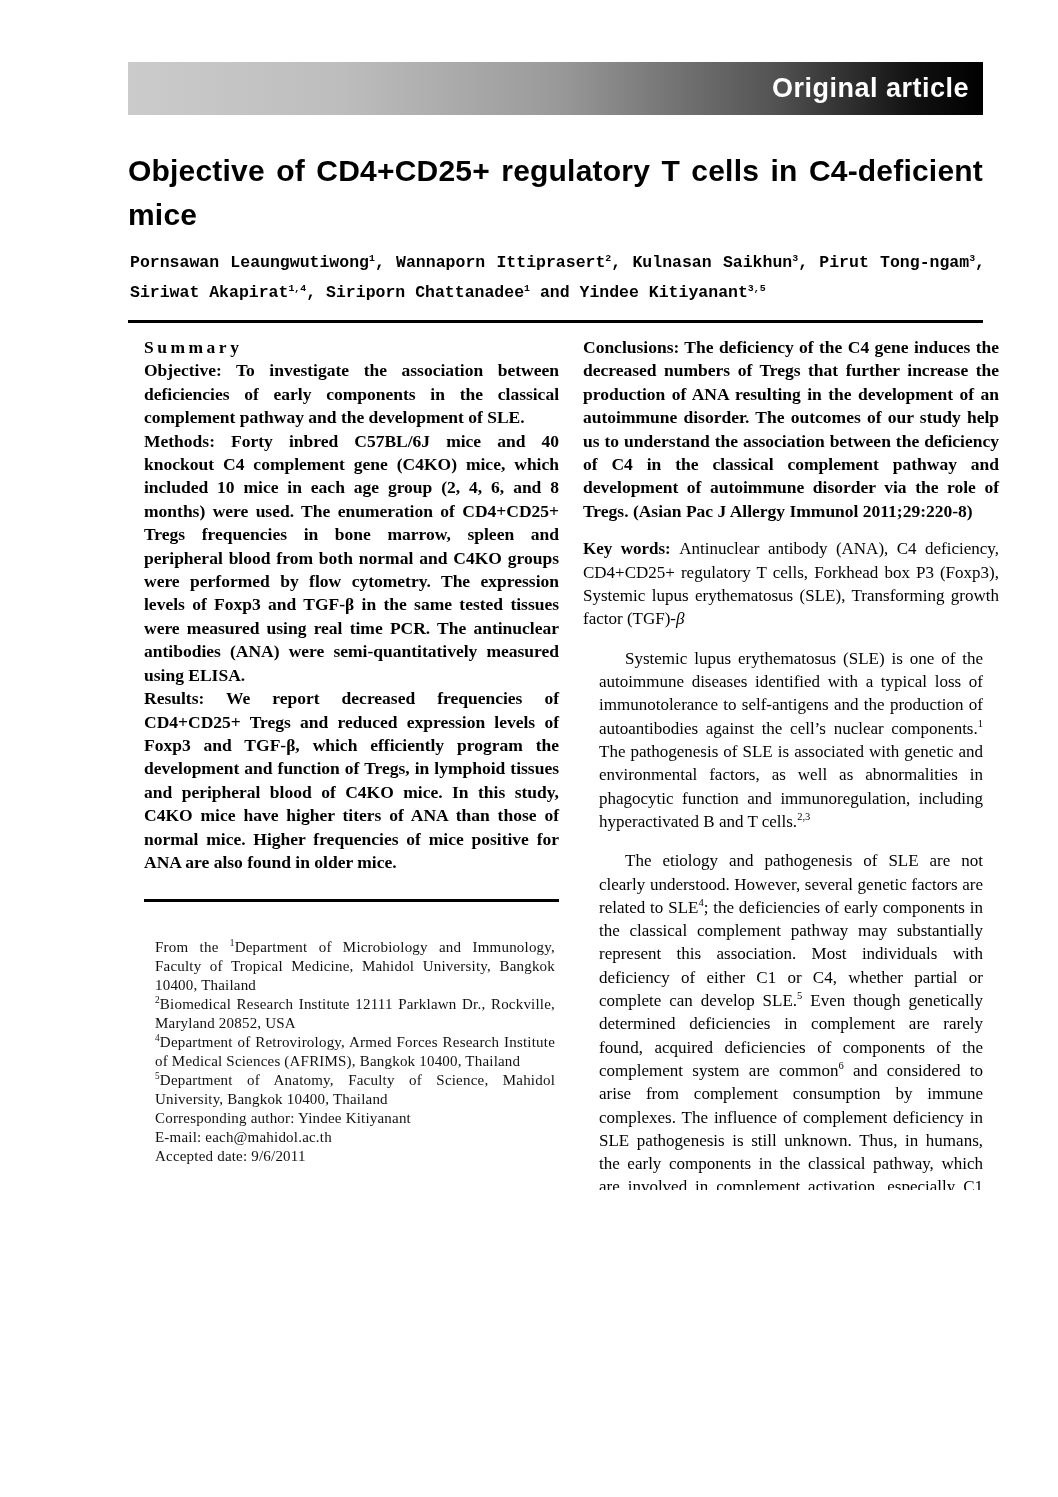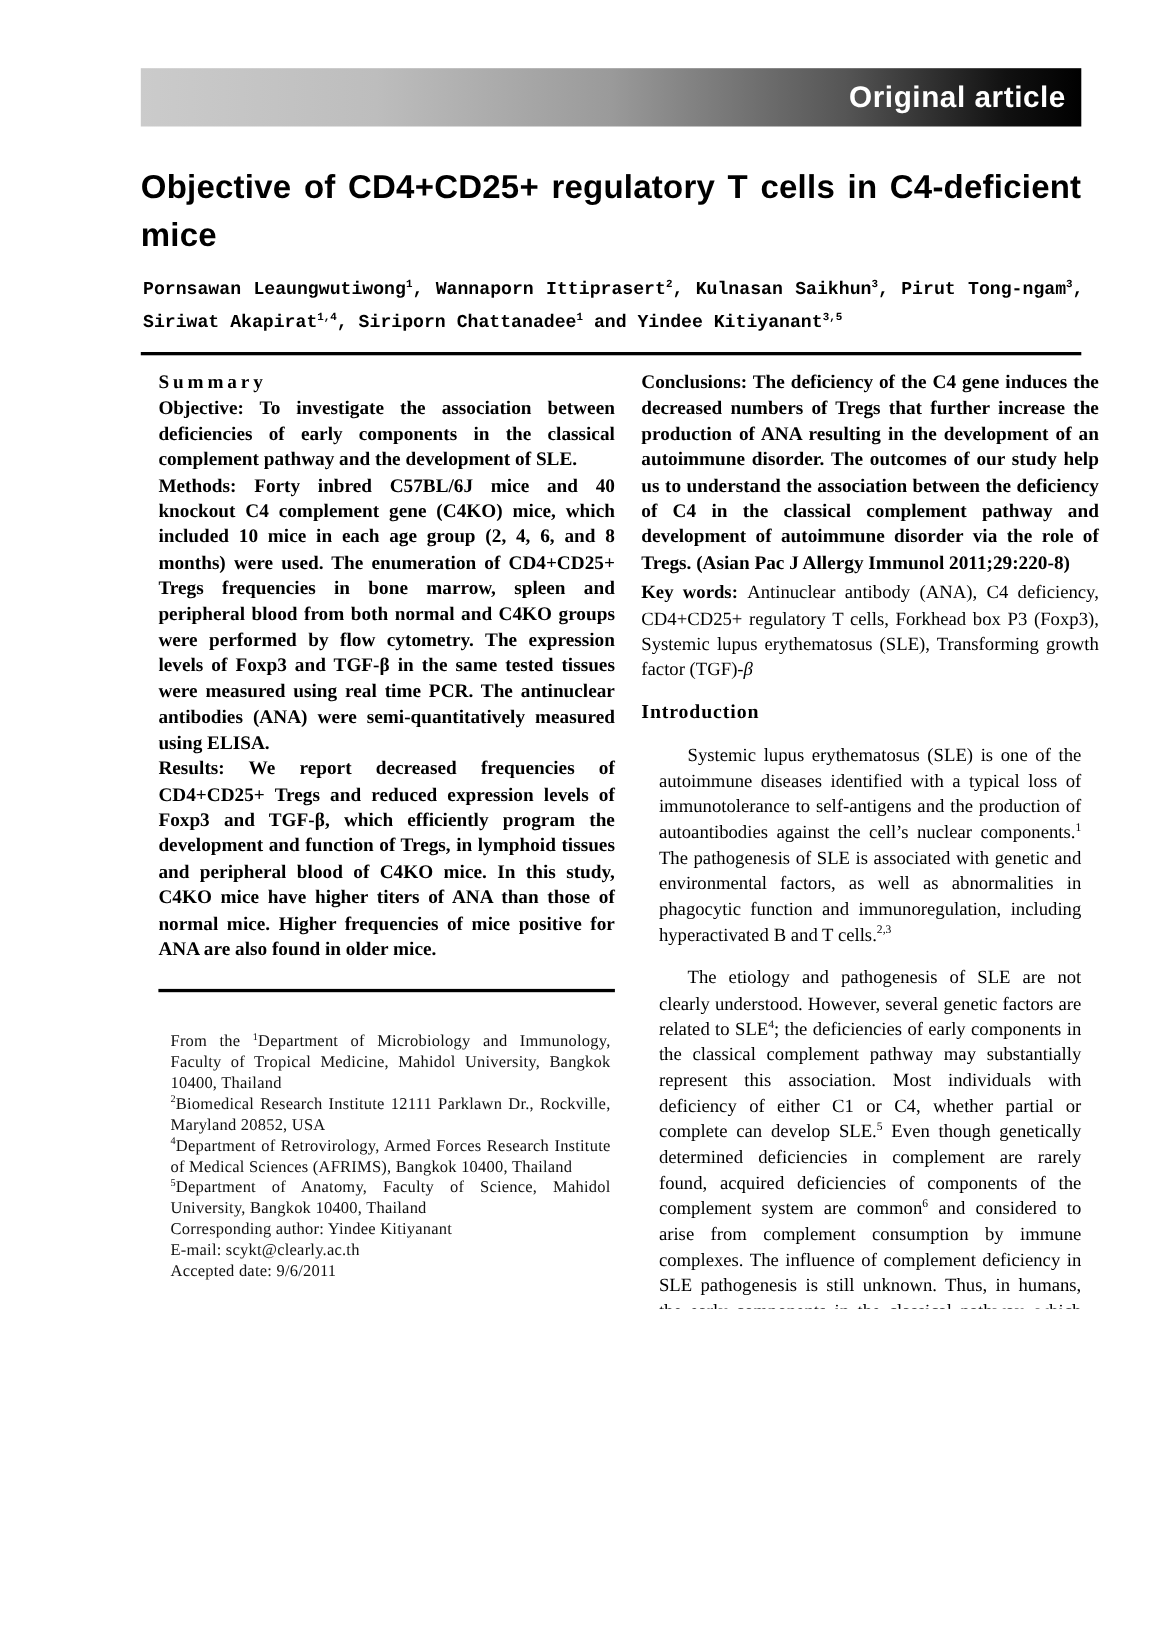--- a/index.html
+++ b/index.html
@@ -28,7 +28,7 @@
 
   .summary-heading{margin:0;font-size:17.5px;line-height:23.4px;font-weight:bold;letter-spacing:3.5px;}
   .abs{margin:0;font-weight:bold;font-size:17.5px;line-height:23.4px;text-align:justify;}
-  .abs.mb{margin-bottom:4px;}
+  .abs.mb{margin-bottom:14px;}
   .keywords{margin:0 0 14px 0;font-size:17px;line-height:23.4px;text-align:justify;}
   .b{font-weight:bold;}
   .i{font-style:italic;}

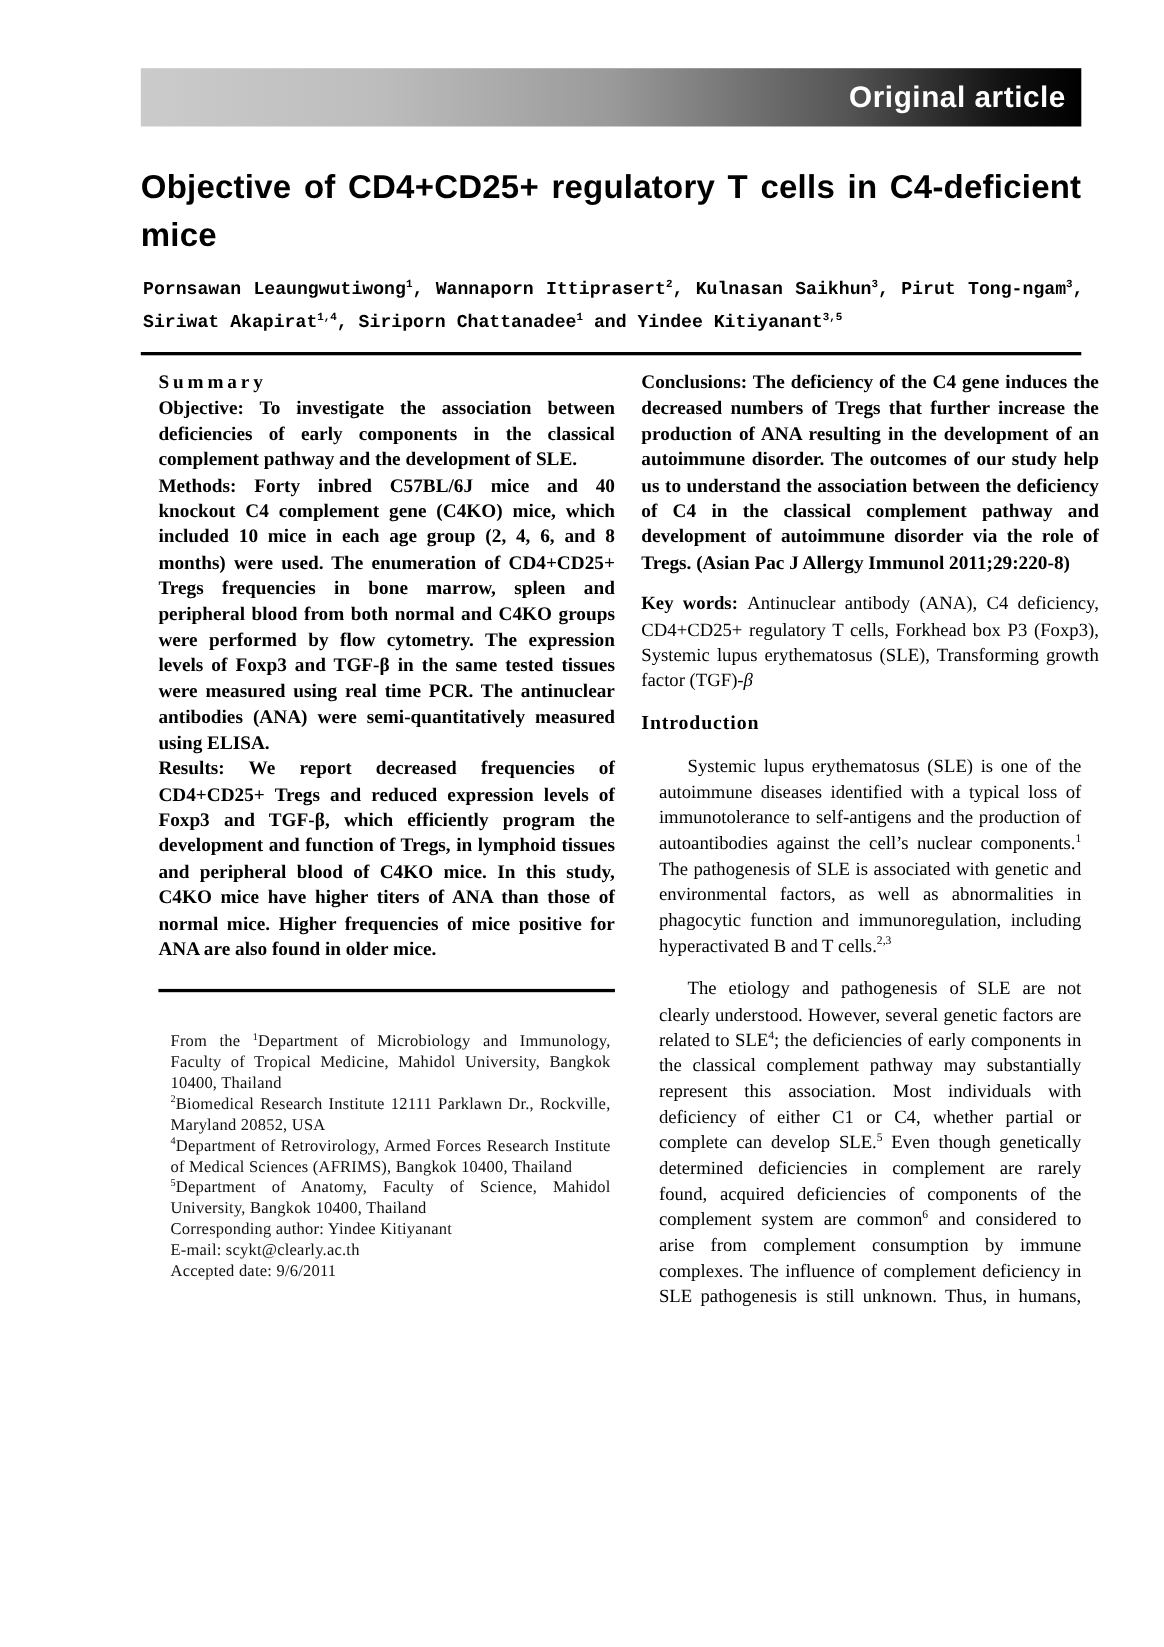--- a/index.html
+++ b/index.html
@@ -82,7 +82,6 @@
     <div class="col-right">
       <p class="abs mb">Conclusions: The deficiency of the C4 gene induces the decreased numbers of Tregs that further increase the production of ANA resulting in the development of an autoimmune disorder. The outcomes of our study help us to understand the association between the deficiency of C4 in the classical complement pathway and development of autoimmune disorder via the role of Tregs. (Asian Pac J Allergy Immunol 2011;29:220-8)</p>
       <p class="keywords"><span class="b">Key words: </span><span>Antinuclear antibody (ANA), C4 deficiency, CD4+CD25+ regulatory T cells, Forkhead box P3 (Foxp3), Systemic lupus erythematosus (SLE), Transforming growth factor (TGF)-</span><span class="i">β</span></p>
-      <h2 class="section-heading">Introduction</h2>
       <p class="body-para"><span>Systemic lupus erythematosus (SLE) is one of the autoimmune diseases identified with a typical loss of immunotolerance to self-antigens and the production of autoantibodies against the cell’s nuclear components.</span><sup>1</sup><span> The pathogenesis of SLE is associated with genetic and environmental factors, as well as abnormalities in phagocytic function and immunoregulation, including hyperactivated B and T cells.</span><sup>2,3</sup></p>
       <p class="body-para"><span>The etiology and pathogenesis of SLE are not clearly understood. However, several genetic factors are related to SLE</span><sup>4</sup><span>; the deficiencies of early components in the classical complement pathway may substantially represent this association. Most individuals with deficiency of either C1 or C4, whether partial or complete can develop SLE.</span><sup>5</sup><span> Even though genetically determined deficiencies in complement are rarely found, acquired deficiencies of components of the complement system are common</span><sup>6</sup><span> and considered to arise from complement consumption by immune complexes. The influence of complement deficiency in SLE pathogenesis is still unknown. Thus, in humans, the early components in the classical pathway, which are involved in complement activation, especially C1 and C4, may suppress incipient autoimmunity.</span></p>
       <p class="body-para"><span>Additionally, deficiencies in components of the classical complement pathway lead to the production</span></p>

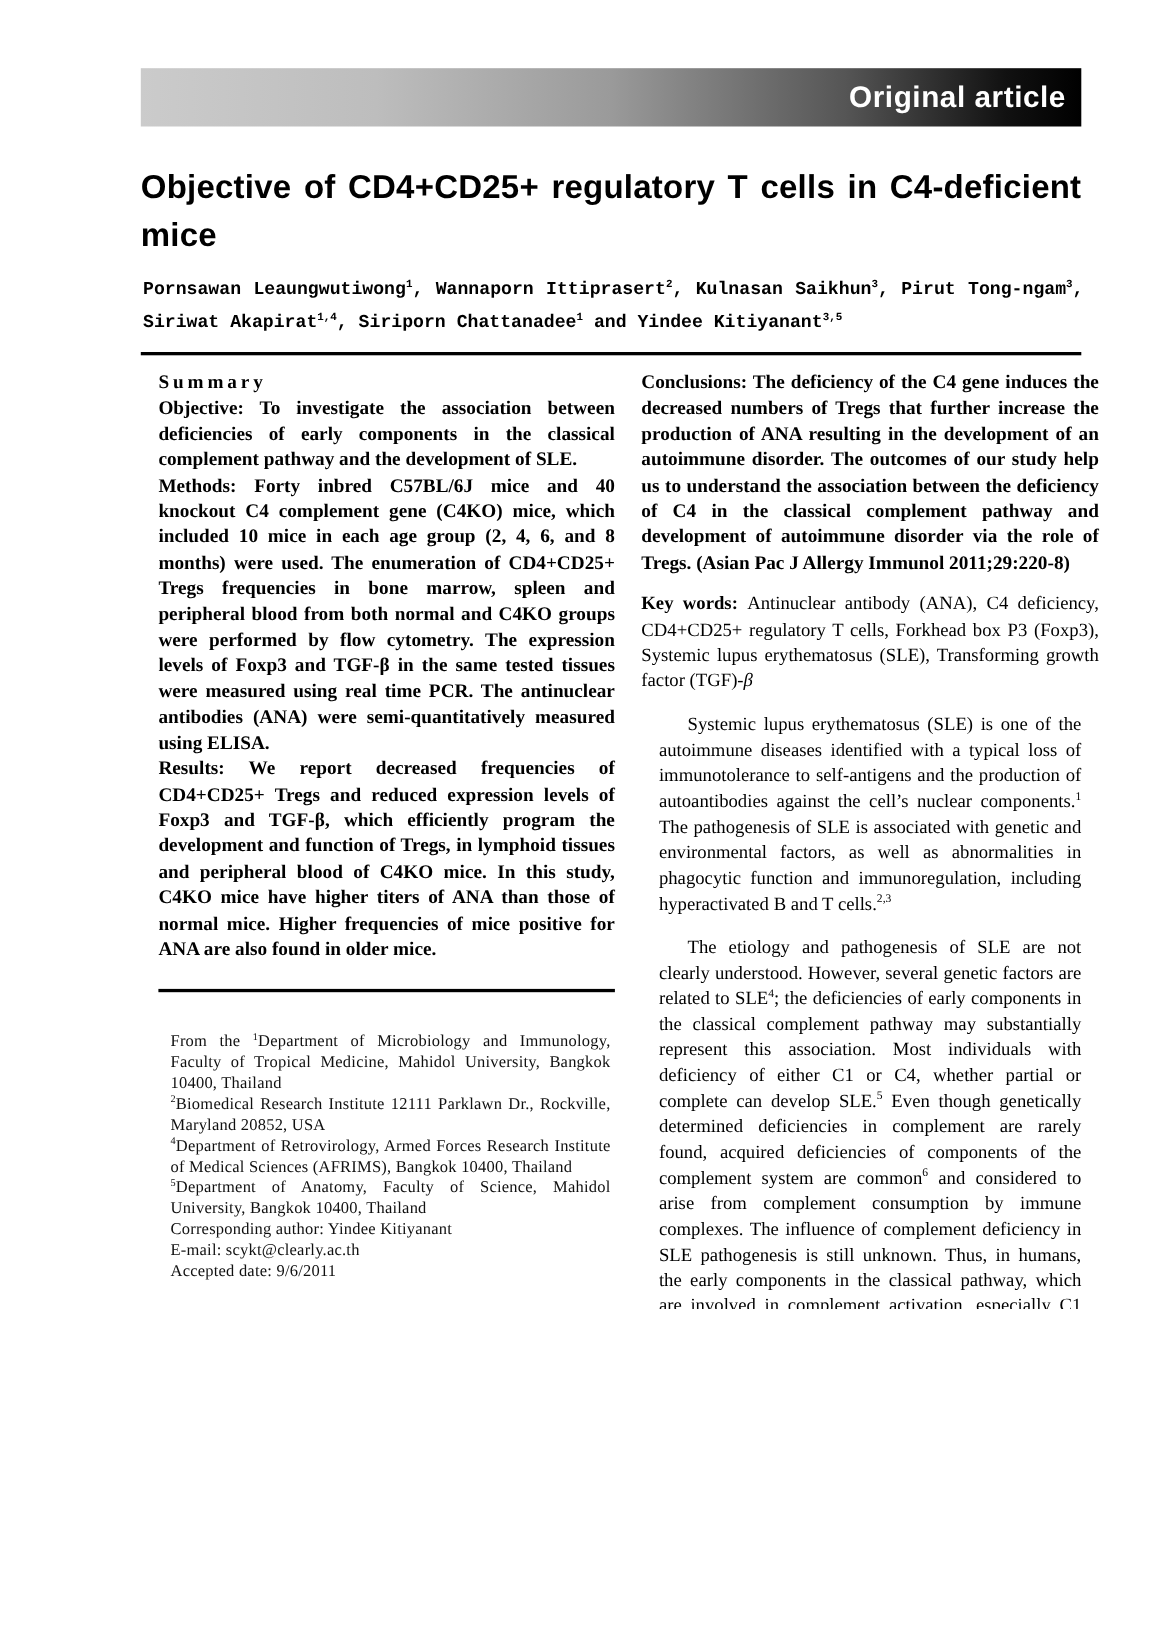--- a/index.html
+++ b/index.html
@@ -74,7 +74,7 @@
           <div class="fn-line"><sup>4</sup><span>Department of Retrovirology, Armed Forces Research Institute of Medical Sciences (AFRIMS), Bangkok 10400, Thailand</span></div>
           <div class="fn-line"><sup>5</sup><span>Department of Anatomy, Faculty of Science, Mahidol University, Bangkok 10400, Thailand</span></div>
           <div class="fn-line"><span>Corresponding author: Yindee Kitiyanant</span></div>
-          <div class="fn-line"><span>E-mail: scykt@clearly.ac.th</span></div>
+          <div class="fn-line"><span>E-mail: each@mahidol.ac.th</span></div>
           <div class="fn-line"><span>Accepted date: 9/6/2011</span></div>
         </div>
     </div>

